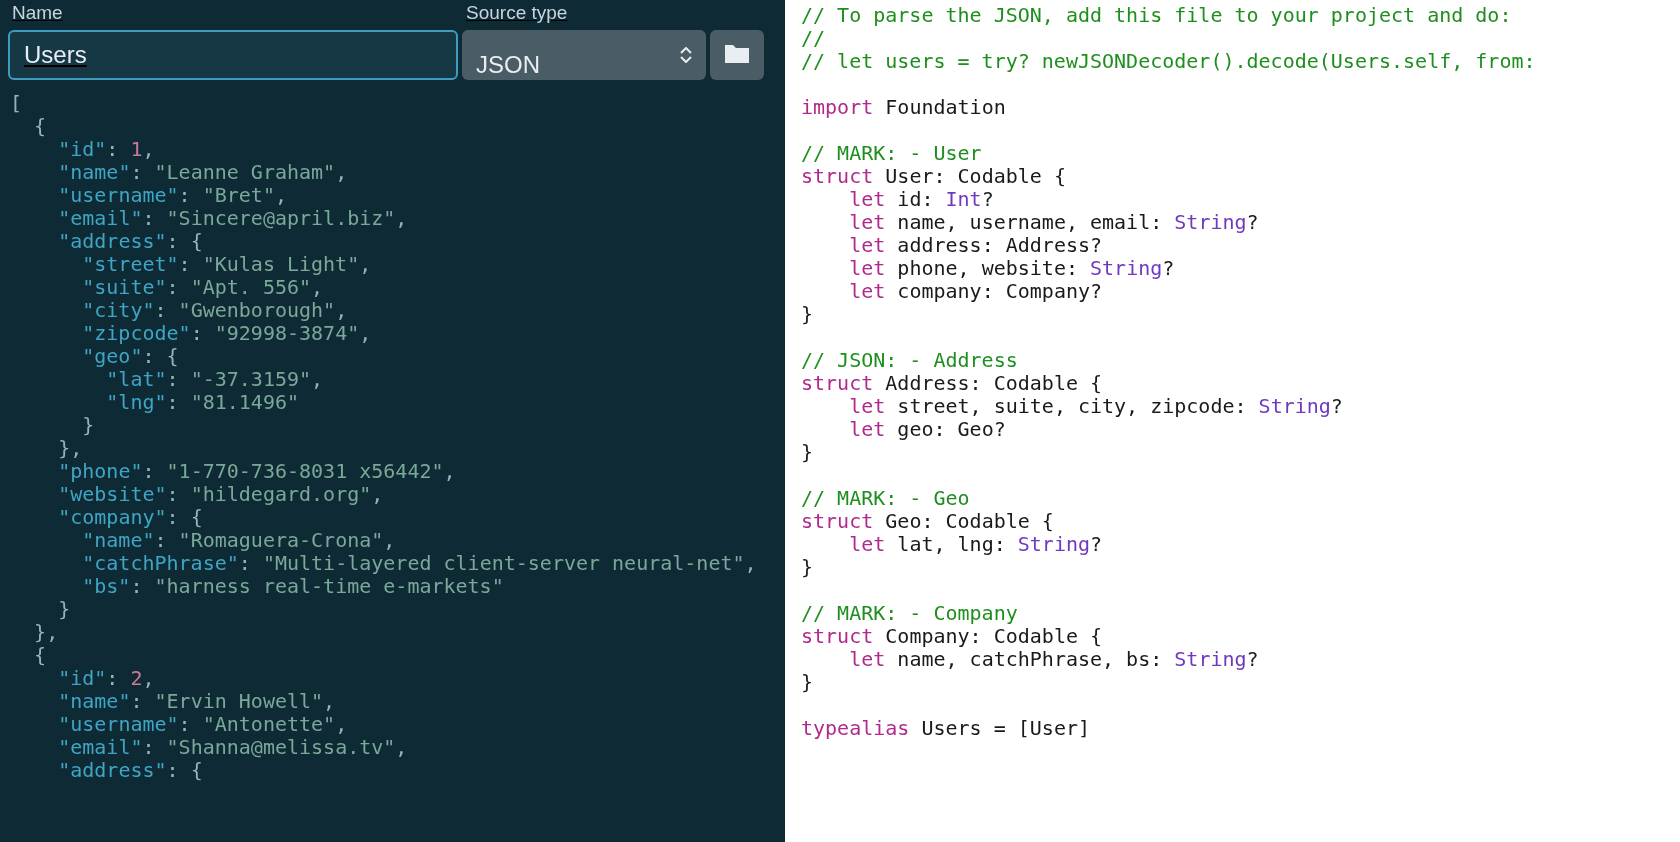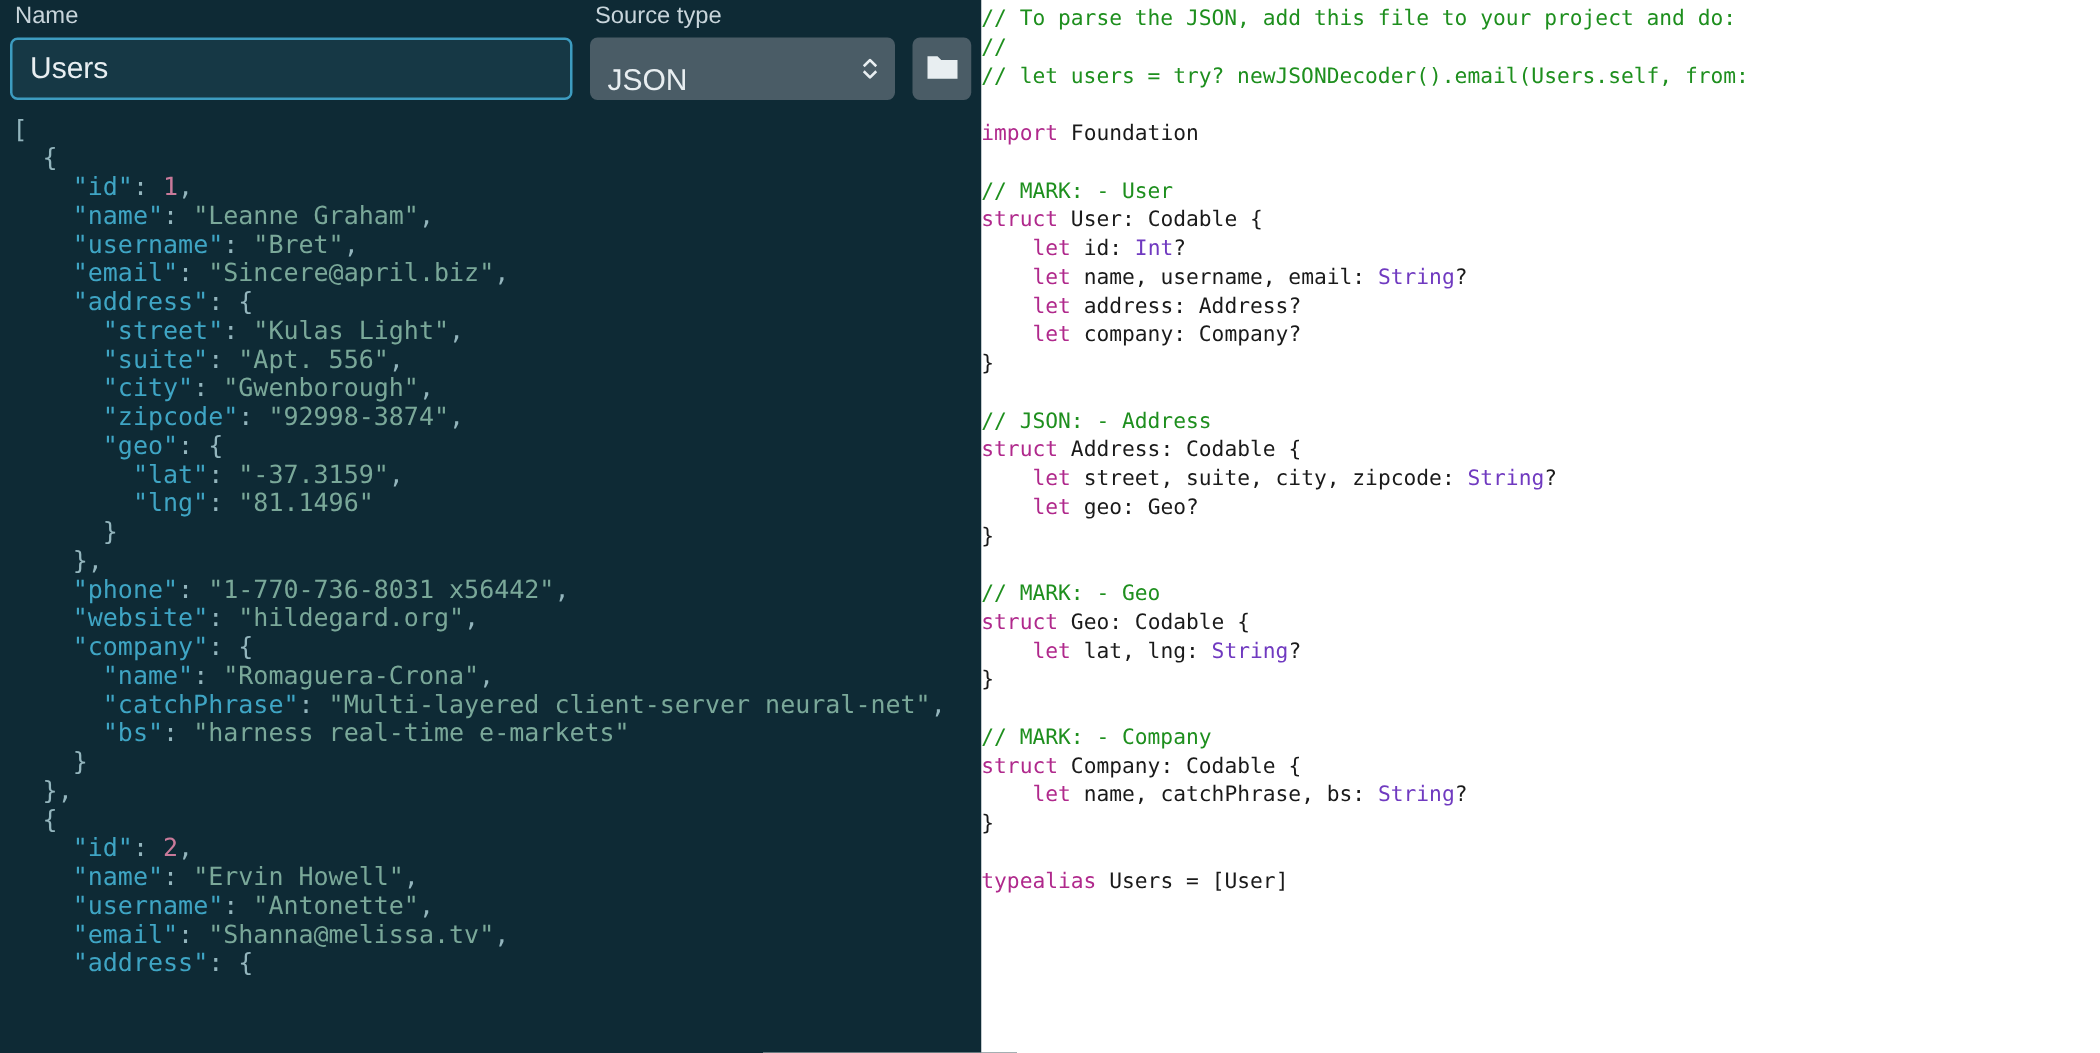--- a/index.html
+++ b/index.html
@@ -31,8 +31,9 @@
 .toolbar {
   padding: 2px 8px 8px 8px;
   display: flex;
-  gap: 14px;
+  gap: 4px;
   align-items: flex-end;
+  text-decoration: underline;
 }
 .field-group { display: flex; flex-direction: column; }
 .field-label {

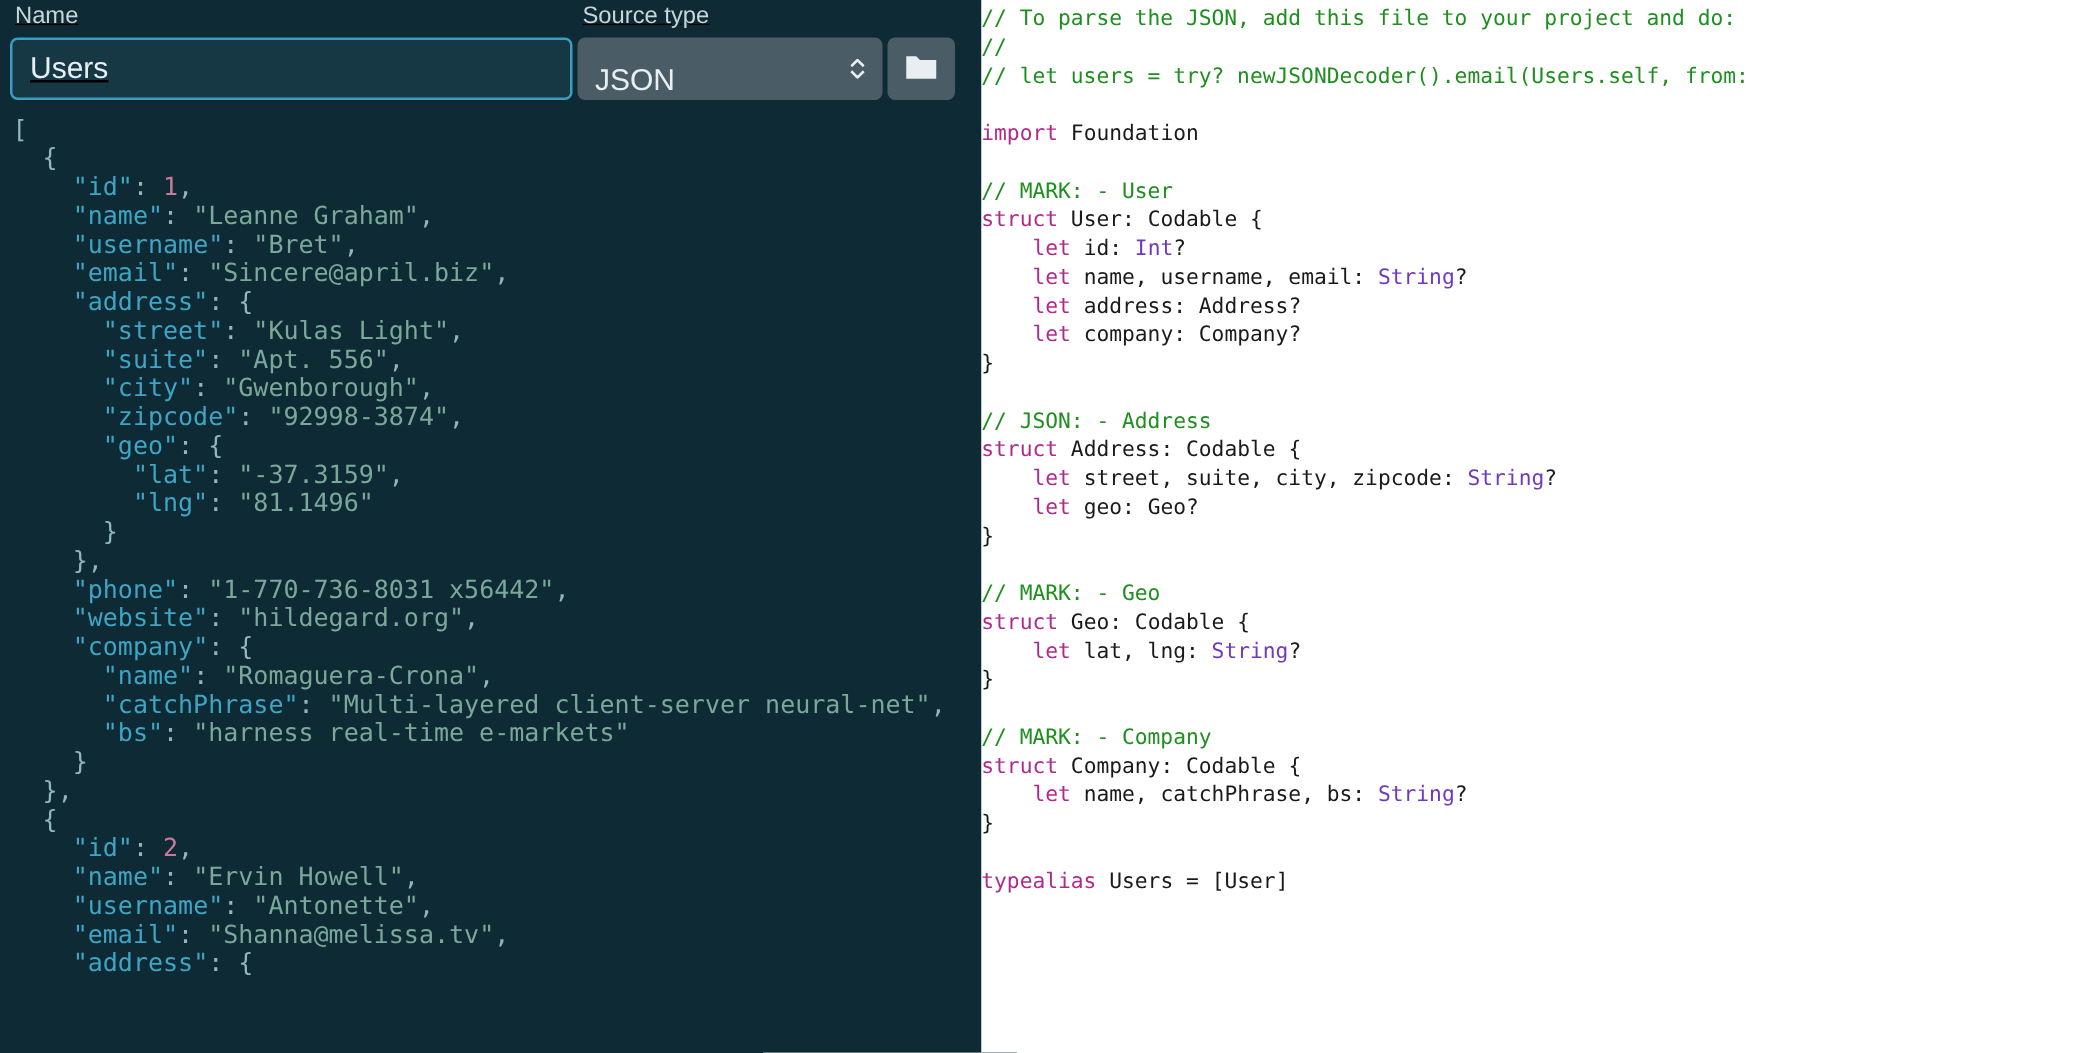--- a/index.html
+++ b/index.html
@@ -22,9 +22,9 @@
   flex: 1;
   height: 100%;
   background: #ffffff;
-  padding: 4px 0;
+  padding: 4px 16px;
   font-family: "SF Mono", Menlo, Monaco, Consolas, monospace;
-  font-size: 17px;
+  font-size: 20px;
   line-height: 23px;
   overflow: hidden;
 }

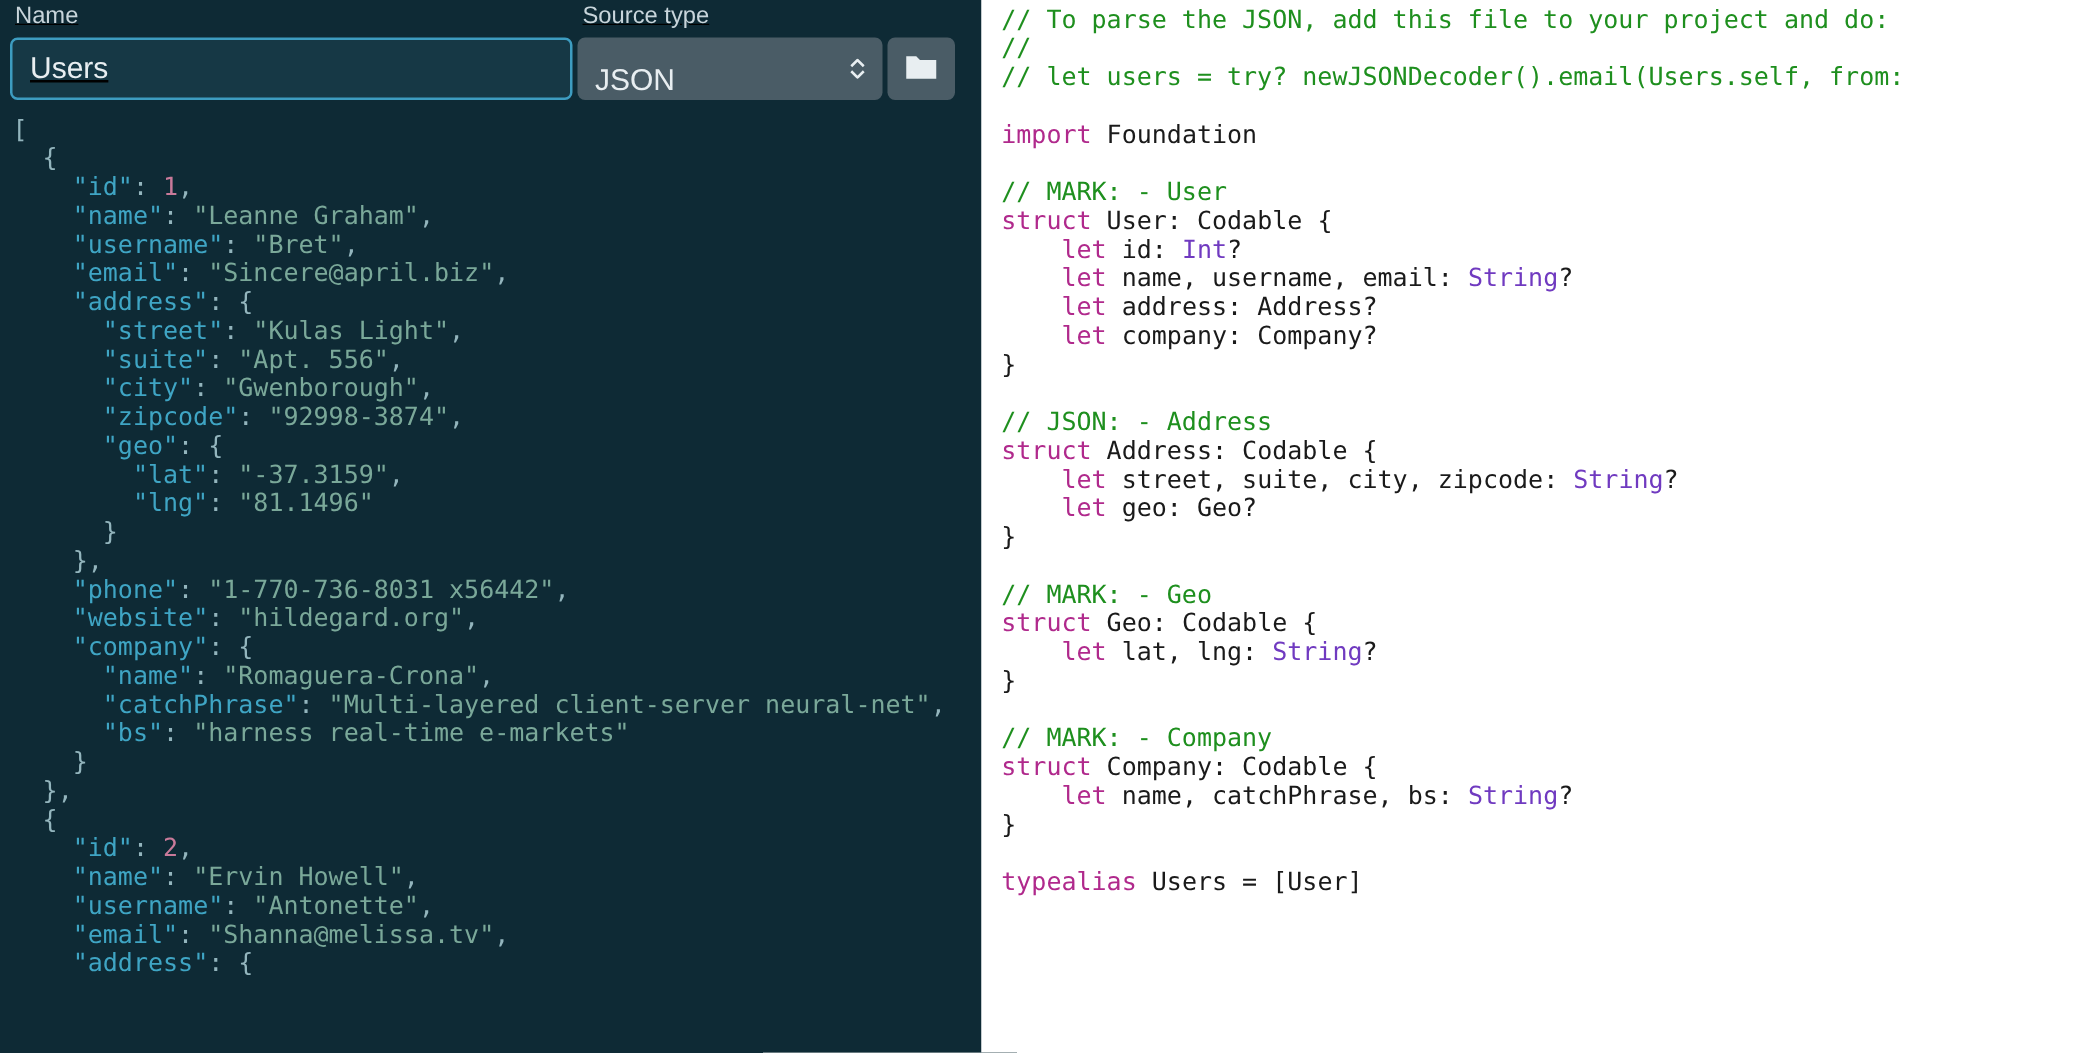--- a/index.html
+++ b/index.html
@@ -183,7 +183,7 @@
 <div class="right-panel code" id="swift-output">
     <div><span class="cm">// To parse the JSON, add this file to your project and do:</span></div>
     <div><span class="cm">//</span></div>
-    <div><span class="cm">//    let users = try? newJSONDecoder().email(Users.self, from: </span></div>
+    <div><span class="cm">//    let users = try? newJSONDecoder().decode(Users.self, from: </span></div>
     <div>&nbsp;</div>
     <div><span class="kw">import</span> <span class="id">Foundation</span></div>
     <div>&nbsp;</div>

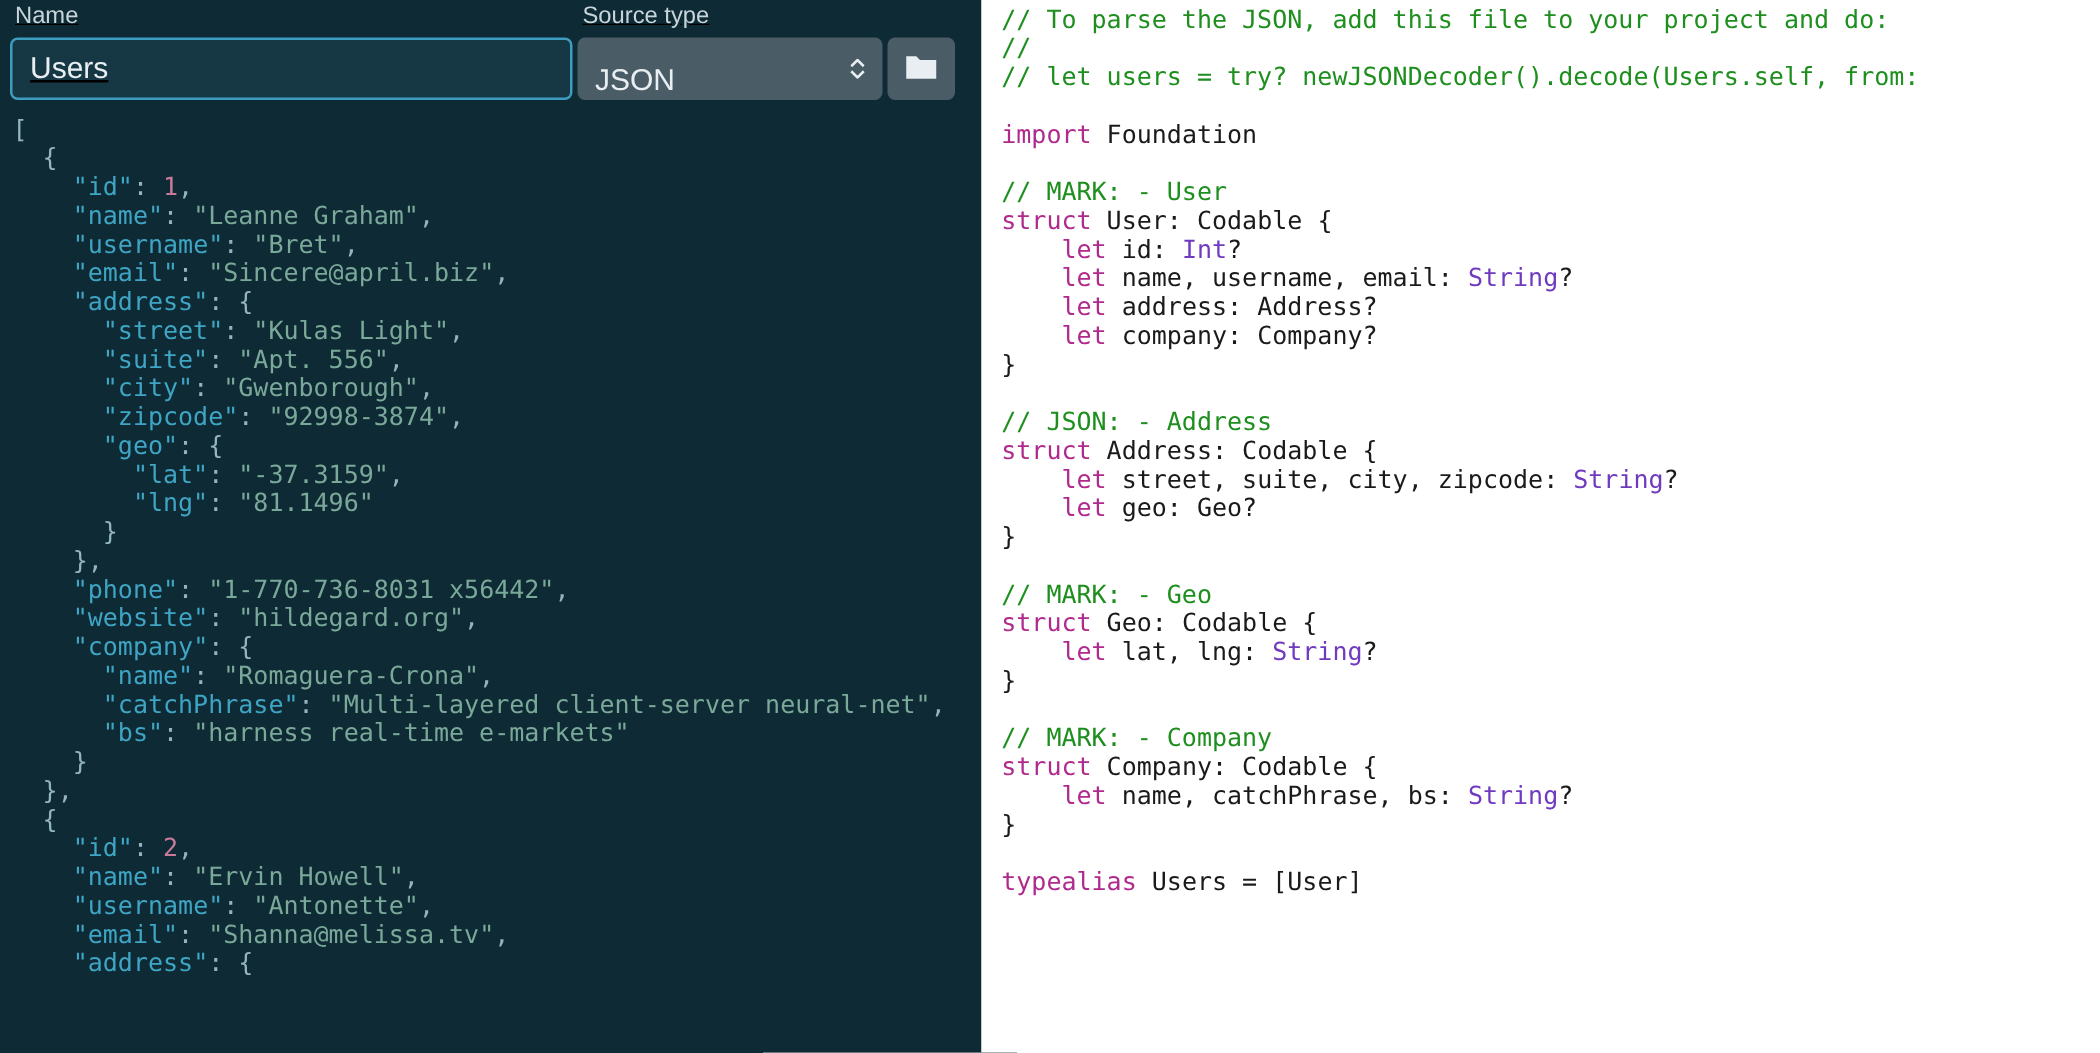--- a/index.html
+++ b/index.html
@@ -192,6 +192,7 @@
     <div>&nbsp;&nbsp;&nbsp;&nbsp;<span class="kw">let</span> <span class="id">id</span><span class="pn2">: </span><span class="ty">Int</span><span class="pn2">?</span></div>
     <div>&nbsp;&nbsp;&nbsp;&nbsp;<span class="kw">let</span> <span class="id">name, username, email</span><span class="pn2">: </span><span class="ty">String</span><span class="pn2">?</span></div>
     <div>&nbsp;&nbsp;&nbsp;&nbsp;<span class="kw">let</span> <span class="id">address</span><span class="pn2">: </span><span class="id">Address</span><span class="pn2">?</span></div>
+    <div>&nbsp;&nbsp;&nbsp;&nbsp;<span class="kw">let</span> <span class="id">phone, website</span><span class="pn2">: </span><span class="ty">String</span><span class="pn2">?</span></div>
     <div>&nbsp;&nbsp;&nbsp;&nbsp;<span class="kw">let</span> <span class="id">company</span><span class="pn2">: </span><span class="id">Company</span><span class="pn2">?</span></div>
     <div><span class="pn2">}</span></div>
     <div>&nbsp;</div>

